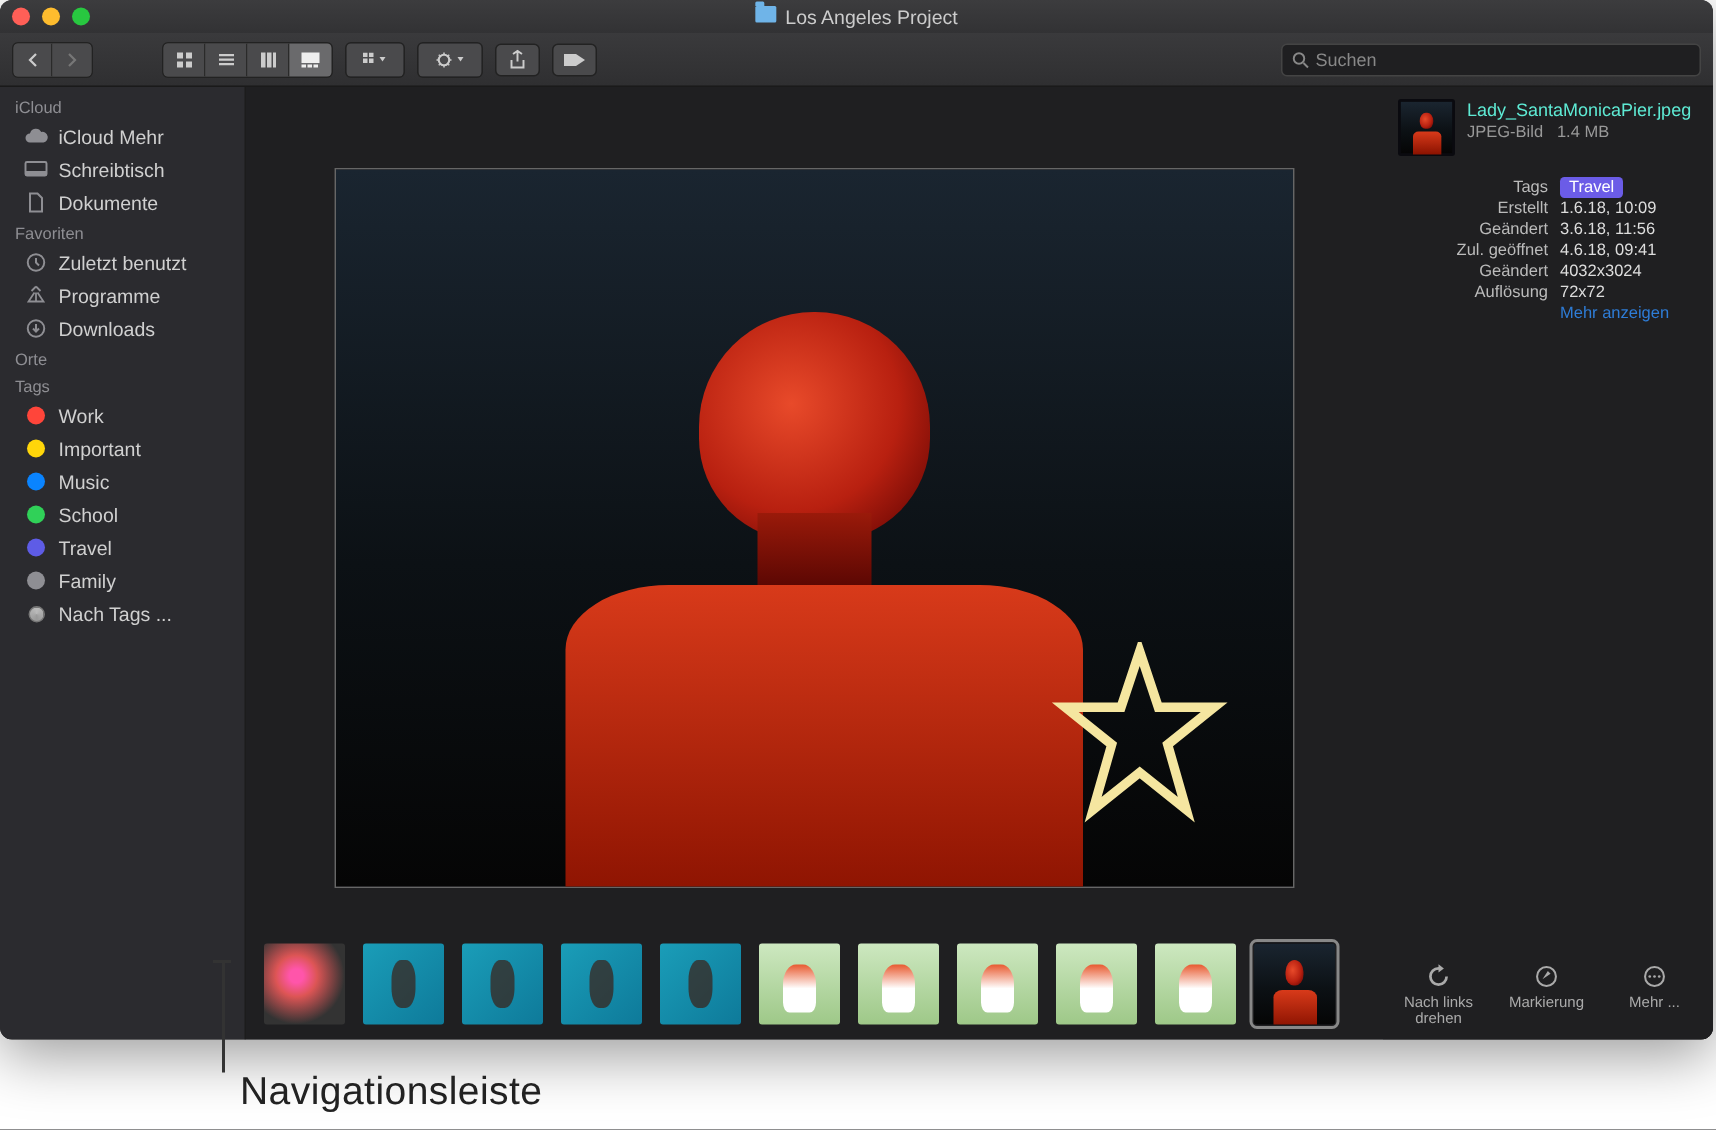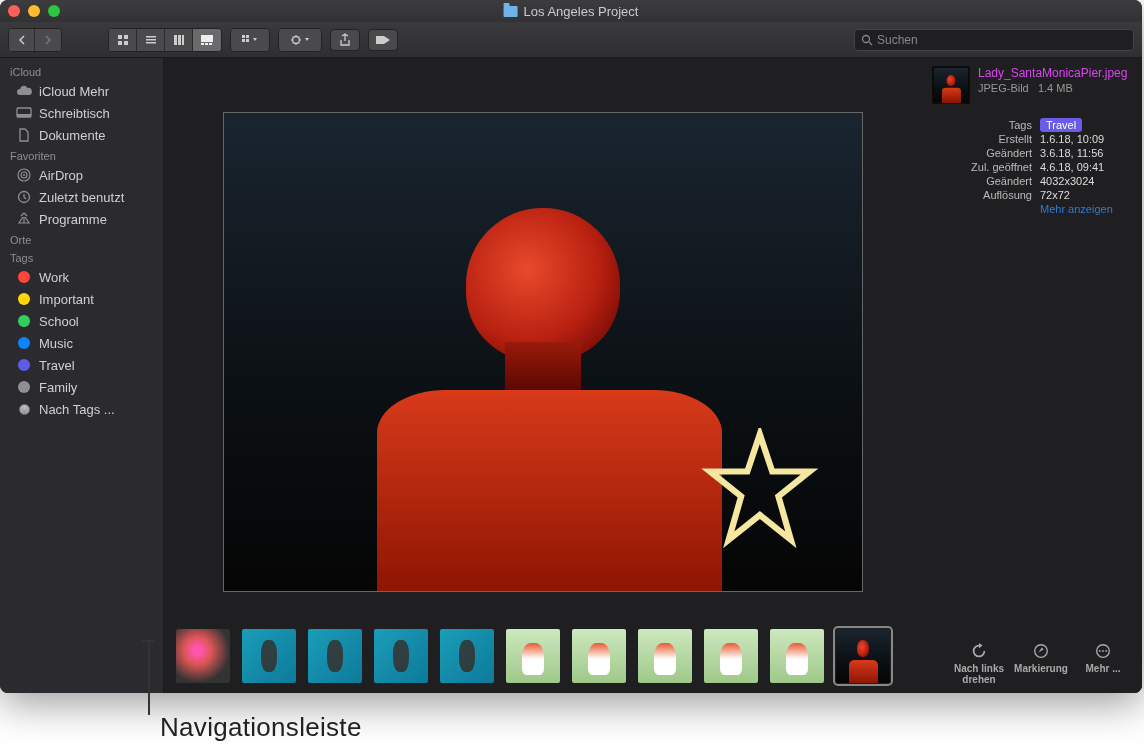--- a/index.html
+++ b/index.html
@@ -9,7 +9,7 @@
   .traffic { display: flex; gap: 8px; }
   .traffic span { width: 12px; height: 12px; border-radius: 50%; display: block; }
   .t-close { background:#ff5f57; } .t-min { background:#febc2e; } .t-max { background:#28c840; }
-  .wtitle { position:absolute; left:50%; transform:translateX(-50%); color:#ccc; font-size:13px; display:flex; align-items:center; gap:6px; }
+  .wtitle { position:absolute; left:50%; transform:translateX(-50%); color:#ccc; font-size:13px; display:flex; gap:6px; }
   .folder-ico { width:14px; height:11px; background:#6fb4e8; border-radius:1px; position:relative; }
   .folder-ico::before { content:""; position:absolute; top:-3px; left:0; width:6px; height:3px; background:#6fb4e8; border-radius:1px 1px 0 0; }
   .toolbar { height: 36px; background: linear-gradient(#3a3a3c,#2f2f31); display:flex; align-items:center; padding: 0 8px; gap: 8px; border-bottom:1px solid #1a1a1a; }

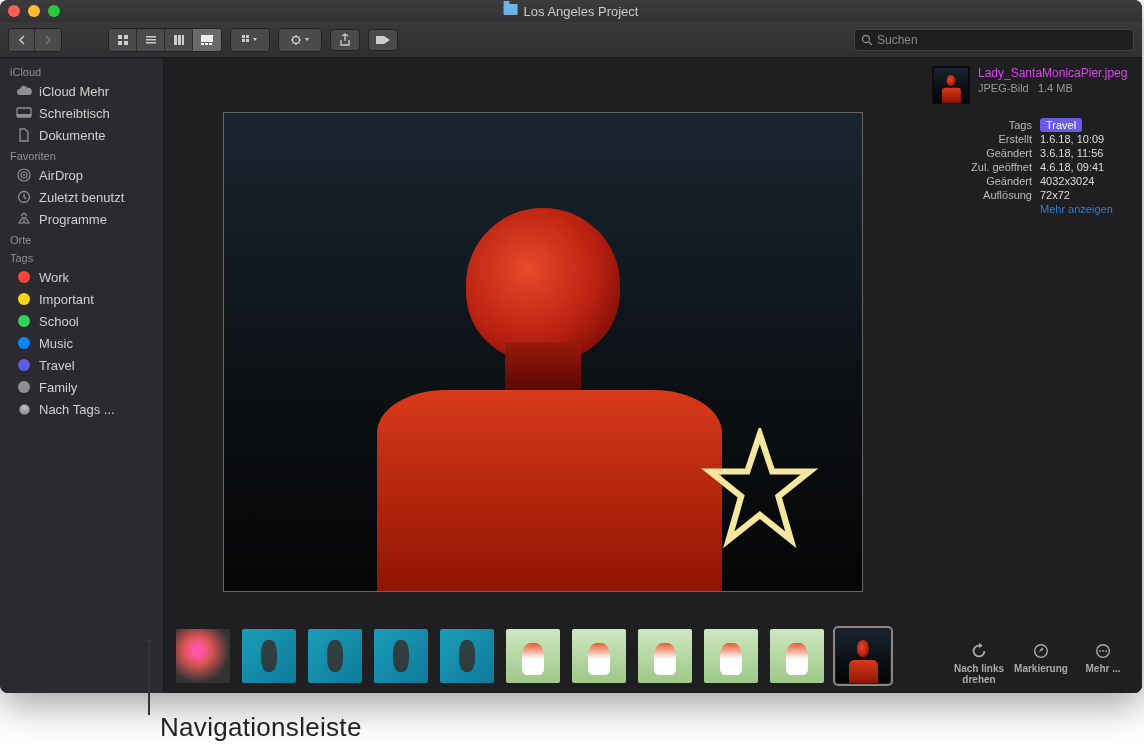--- a/index.html
+++ b/index.html
@@ -38,7 +38,7 @@
   .info-head { display:flex; gap:8px; margin-bottom:14px; }
   .info-thumb { width:38px; height:38px; background:#0a0a0f; border-radius:2px; flex-shrink:0; position:relative; overflow:hidden; }
   .info-title { flex:1; }
-  .info-title .fname { color:#d946ef; font-size:12px; line-height:1.2; }
+  .info-title .fname { color:#5eead4; font-size:12px; line-height:1.2; }
   .info-title .ftype { color:#999; font-size:11px; margin-top:2px; }
   .info-rows { }
   .info-row { display:flex; justify-content:flex-end; gap:8px; padding:1px 0; }

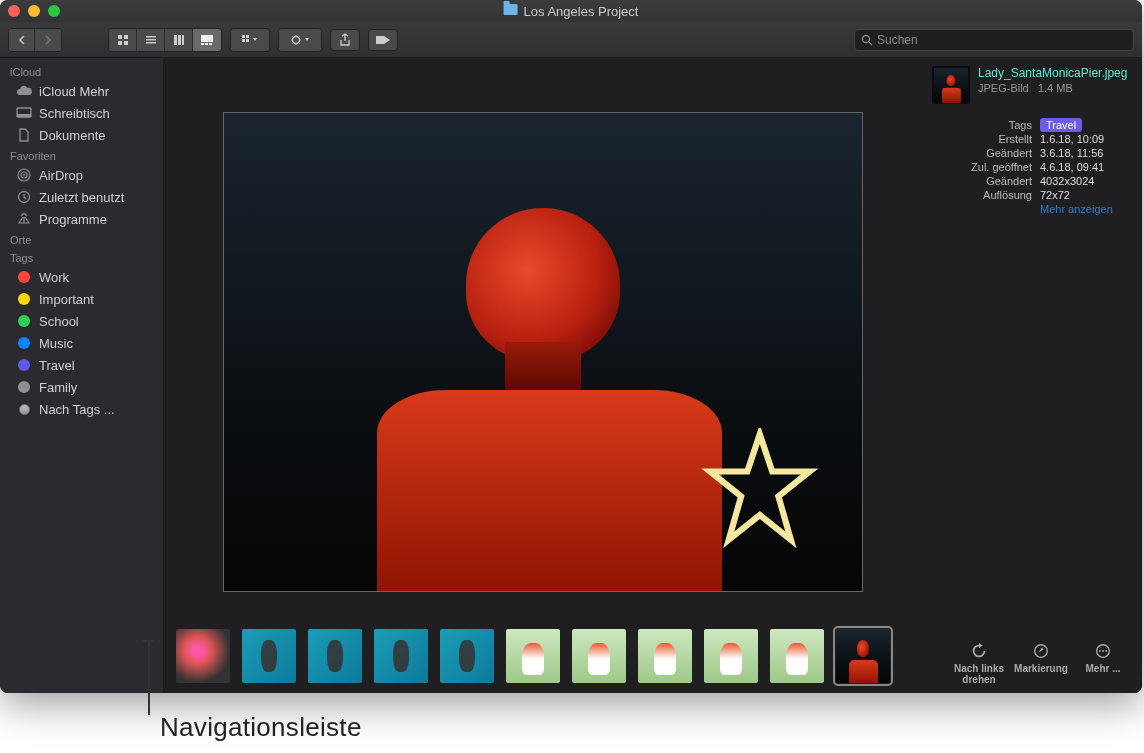--- a/index.html
+++ b/index.html
@@ -200,16 +200,6 @@
         <div class="sb-head">Favoriten</div>
         <div class="sb-item">
           <span class="sb-ico">
-            <svg width="16" height="16" viewBox="0 0 16 16">
-              <circle cx="8" cy="8" r="6" fill="none" stroke="#8e8e93" stroke-width="1.2"></circle>
-              <circle cx="8" cy="8" r="3" fill="none" stroke="#8e8e93" stroke-width="1.2"></circle>
-              <circle cx="8" cy="8" r="1" fill="#8e8e93"></circle>
-            </svg>
-          </span>
-          <span>AirDrop</span>
-        </div>
-        <div class="sb-item">
-          <span class="sb-ico">
             <svg width="14" height="14" viewBox="0 0 14 14">
               <circle cx="7" cy="7" r="5.5" fill="none" stroke="#8e8e93" stroke-width="1.3"></circle>
               <path d="M7 4v3l2 2" stroke="#8e8e93" stroke-width="1.3" fill="none"></path>

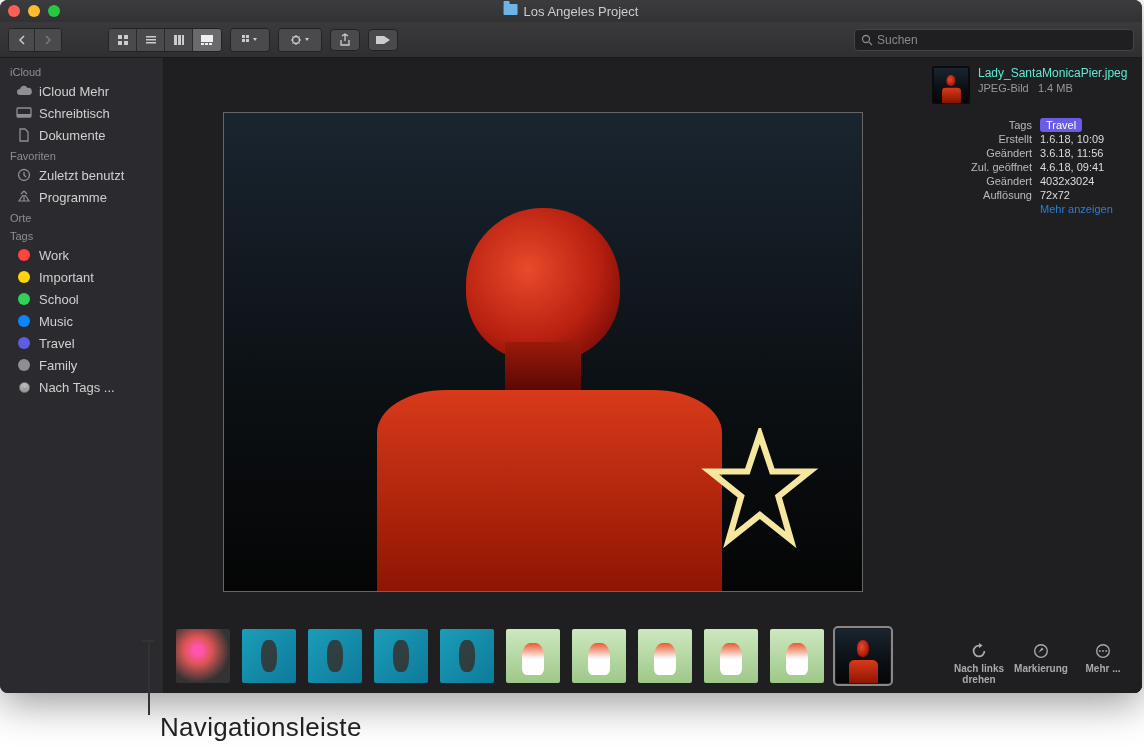--- a/index.html
+++ b/index.html
@@ -215,6 +215,15 @@
           </span>
           <span>Programme</span>
         </div>
+        <div class="sb-item">
+          <span class="sb-ico">
+            <svg width="14" height="14" viewBox="0 0 14 14">
+              <circle cx="7" cy="7" r="5.5" fill="none" stroke="#8e8e93" stroke-width="1.3"></circle>
+              <path d="M7 4v5M5 7l2 2 2-2" stroke="#8e8e93" stroke-width="1.3" fill="none"></path>
+            </svg>
+          </span>
+          <span>Downloads</span>
+        </div>
         <div class="sb-head">Orte</div>
         <div class="sb-head">Tags</div>
         <div class="sb-item">

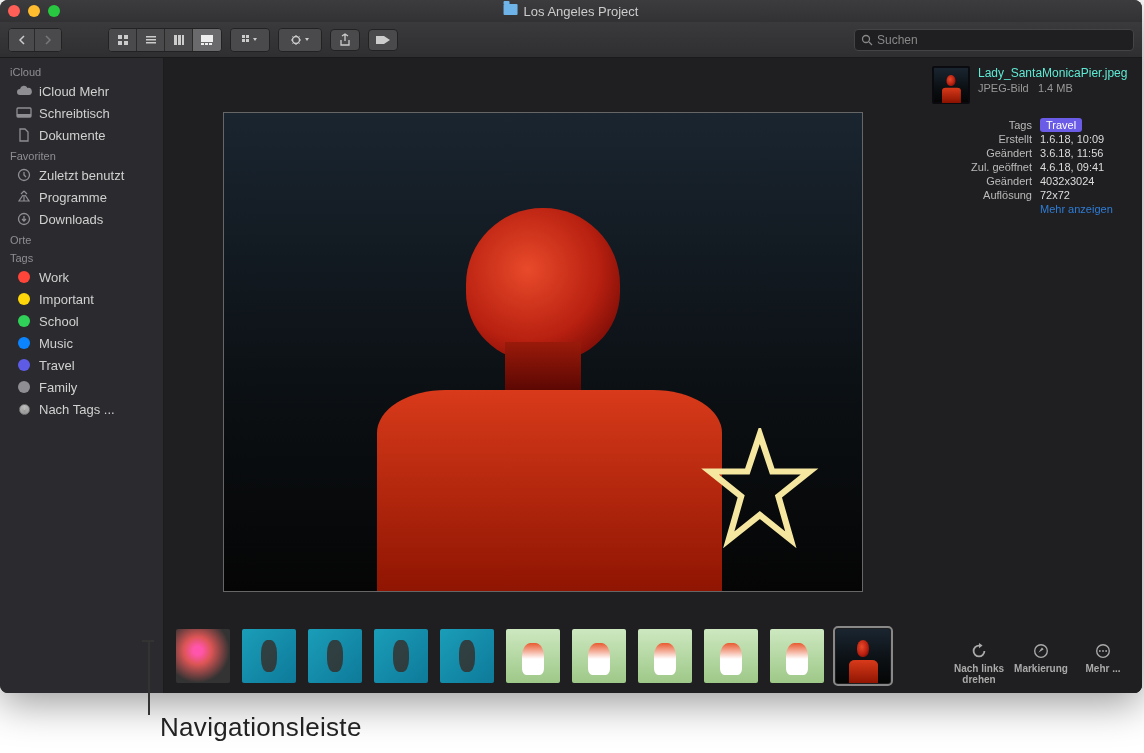--- a/index.html
+++ b/index.html
@@ -240,15 +240,15 @@
         </div>
         <div class="sb-item">
           <span class="sb-ico">
+            <span class="tag-dot" style="background: rgb(10, 132, 255);"></span>
+          </span>
+          <span>Music</span>
+        </div>
+        <div class="sb-item">
+          <span class="sb-ico">
             <span class="tag-dot" style="background: rgb(48, 209, 88);"></span>
           </span>
           <span>School</span>
-        </div>
-        <div class="sb-item">
-          <span class="sb-ico">
-            <span class="tag-dot" style="background: rgb(10, 132, 255);"></span>
-          </span>
-          <span>Music</span>
         </div>
         <div class="sb-item">
           <span class="sb-ico">

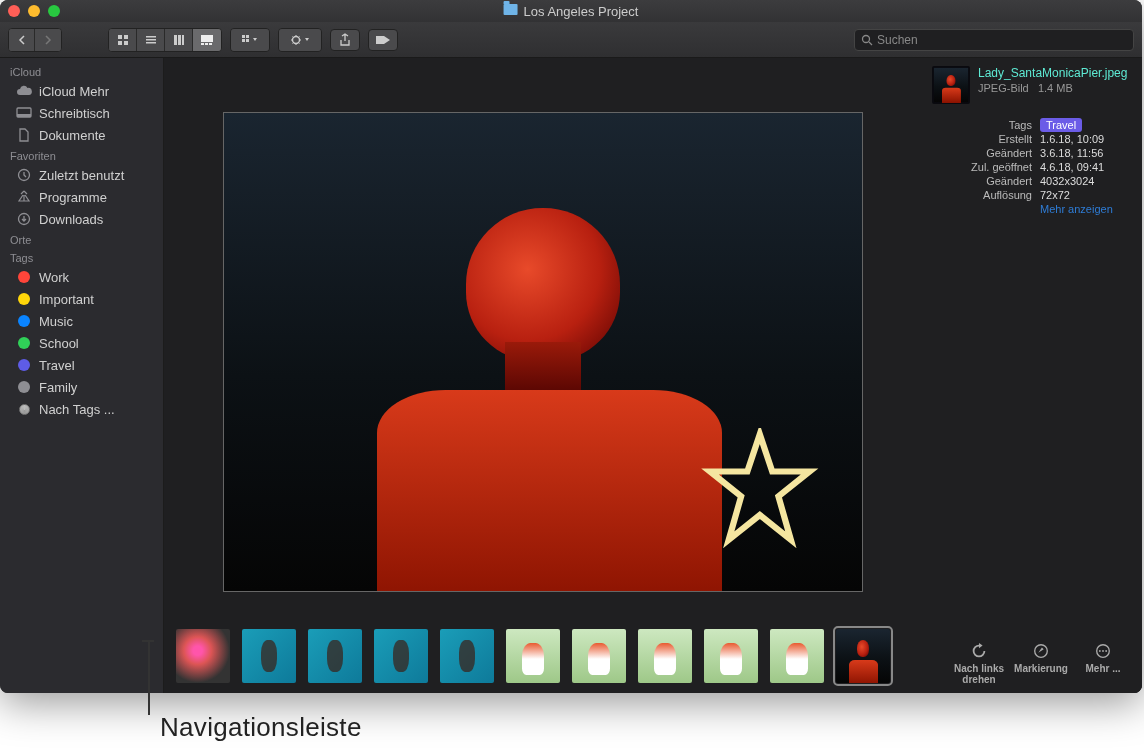--- a/index.html
+++ b/index.html
@@ -46,7 +46,7 @@
   .info-row .val { width:92px; text-align:left; color:#ddd; }
   .tag-badge { background:#6b5ce7; color:#fff; padding:1px 6px; border-radius:3px; font-size:11px; }
   .more-link { color:#2e7cd6; cursor:pointer; }
-  .actions { position:absolute; bottom:8px; right:10px; display:flex; gap:4px;font-weight:bold; }
+  .actions { position:absolute; bottom:8px; right:10px; display:flex; gap:14px; }
   .act { display:flex; flex-direction:column; align-items:center; color:#aaa; font-size:10px; cursor:pointer; gap:3px; width:58px; text-align:center; }
   .act svg { width:18px; height:18px; }
   .callout-line { position:absolute; left:148px; top:640px; width:2px; height:75px; background:#333; }

